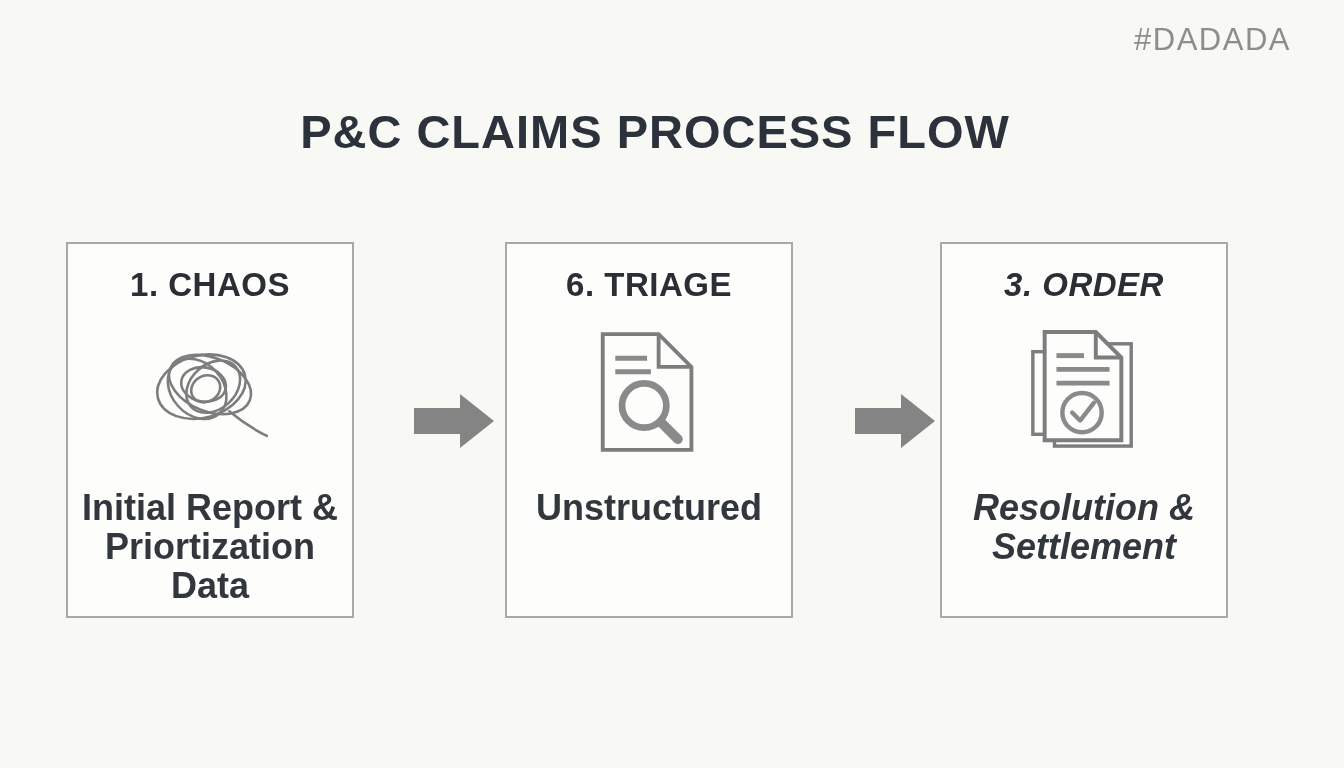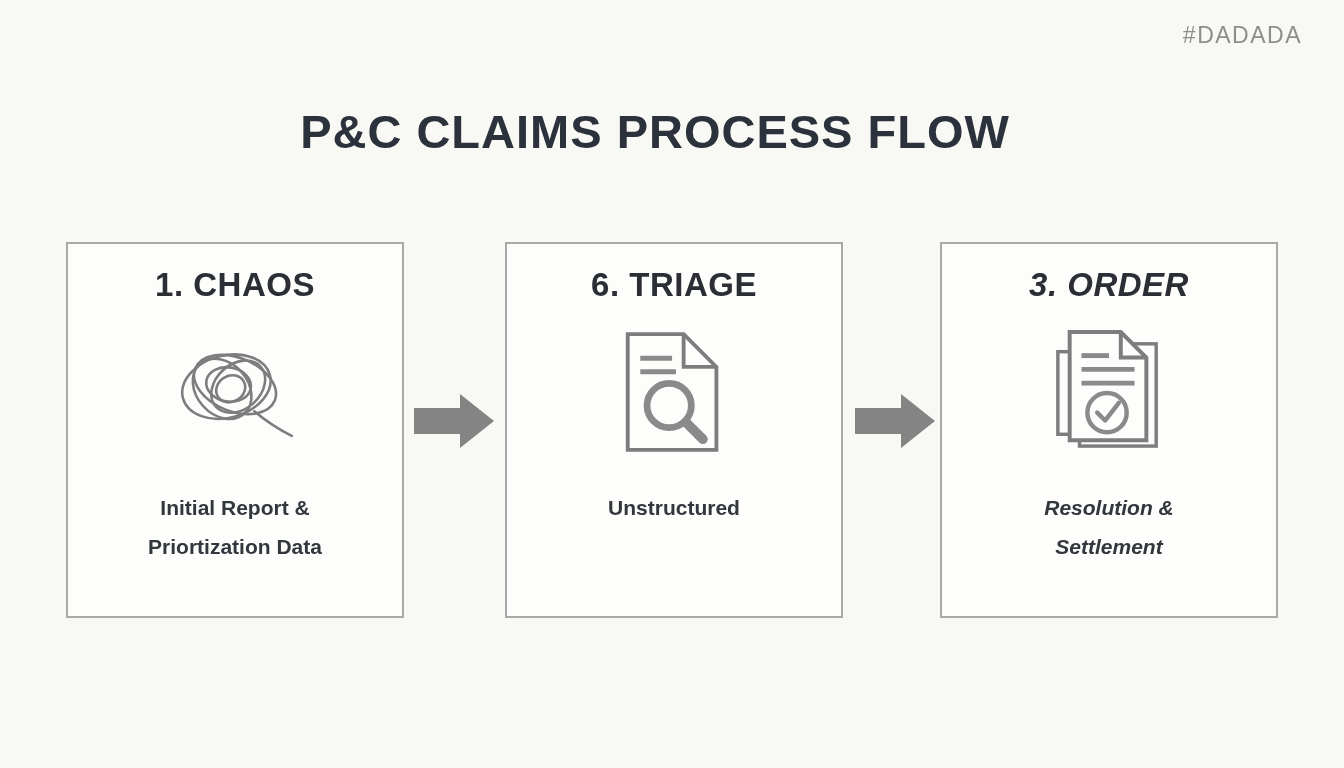--- a/index.html
+++ b/index.html
@@ -17,8 +17,8 @@
   .watermark {
     position: absolute;
     top: 22px;
-    right: 42px;
-    font-size: 23px;
+    right: 53px;
+    font-size: 31px;
     letter-spacing: 1.5px;
     color: var(--watermark_text, #8d8d8d);
     font-weight: normal;

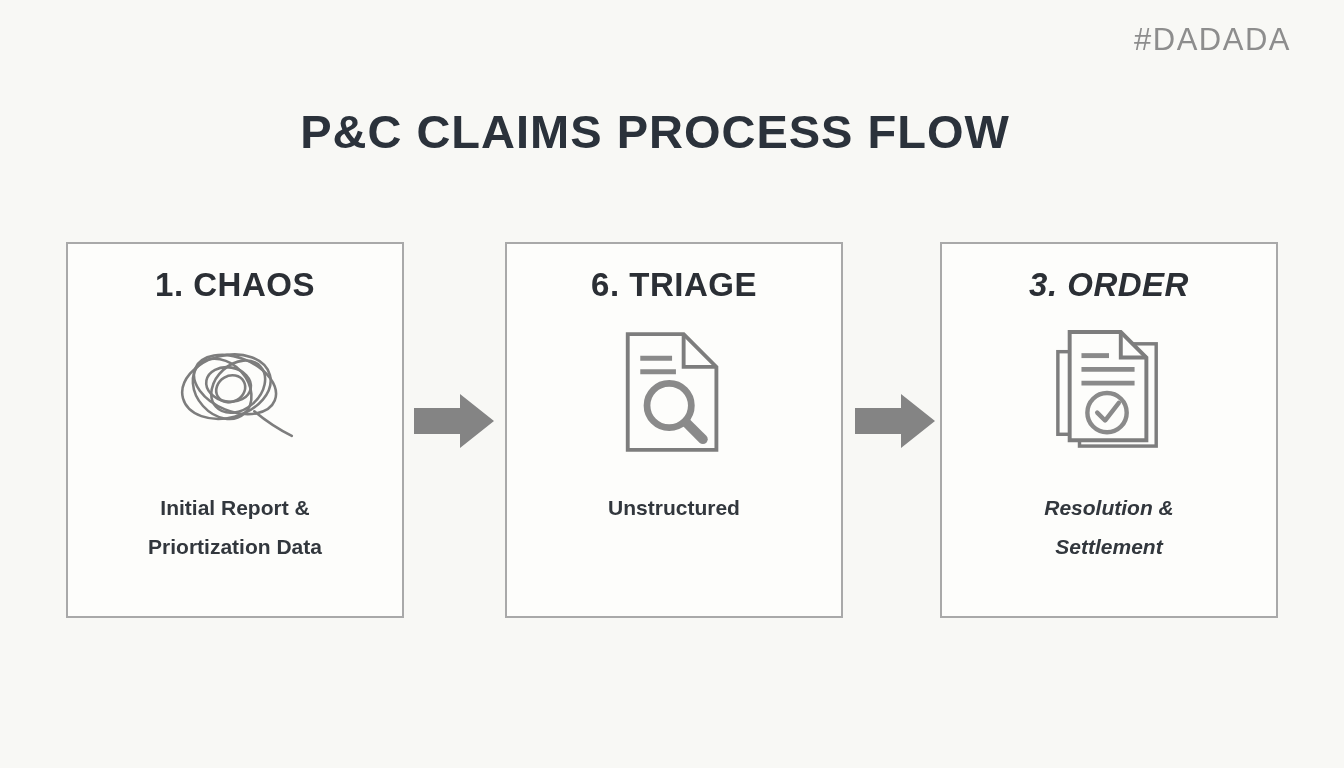--- a/index.html
+++ b/index.html
@@ -37,7 +37,7 @@
   .card {
     position: absolute;
     top: 242px;
-    width: 338px;
+    width: 288px;
     height: 376px;
     background: var(--card_background, #fdfdfb);
     border: 2px solid var(--card_border, #a9a9a9);

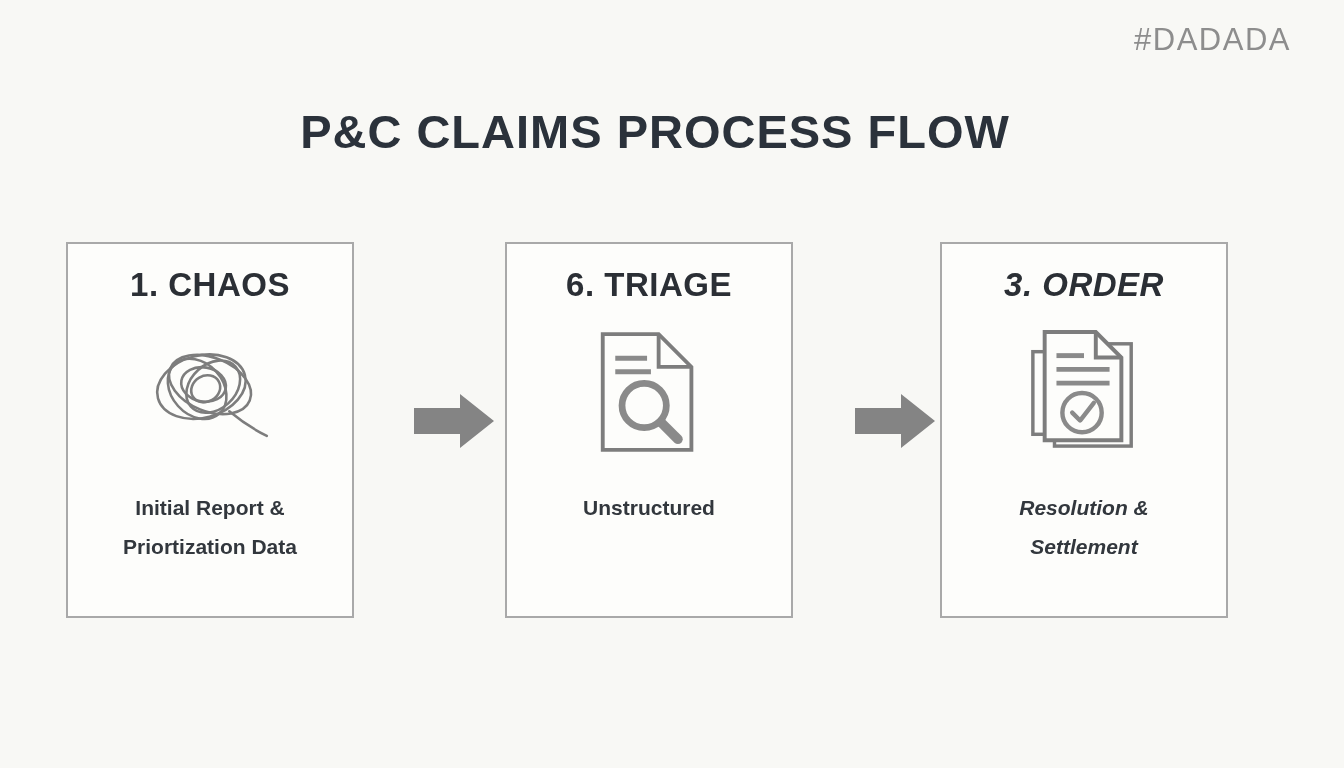--- a/index.html
+++ b/index.html
@@ -70,7 +70,7 @@
     top: 244px;
     width: 100%;
     text-align: center;
-    font-size: 21px;
+    font-size: 36px;
     font-weight: bold;
     line-height: 39px;
     color: var(--caption_text, #32373d);

